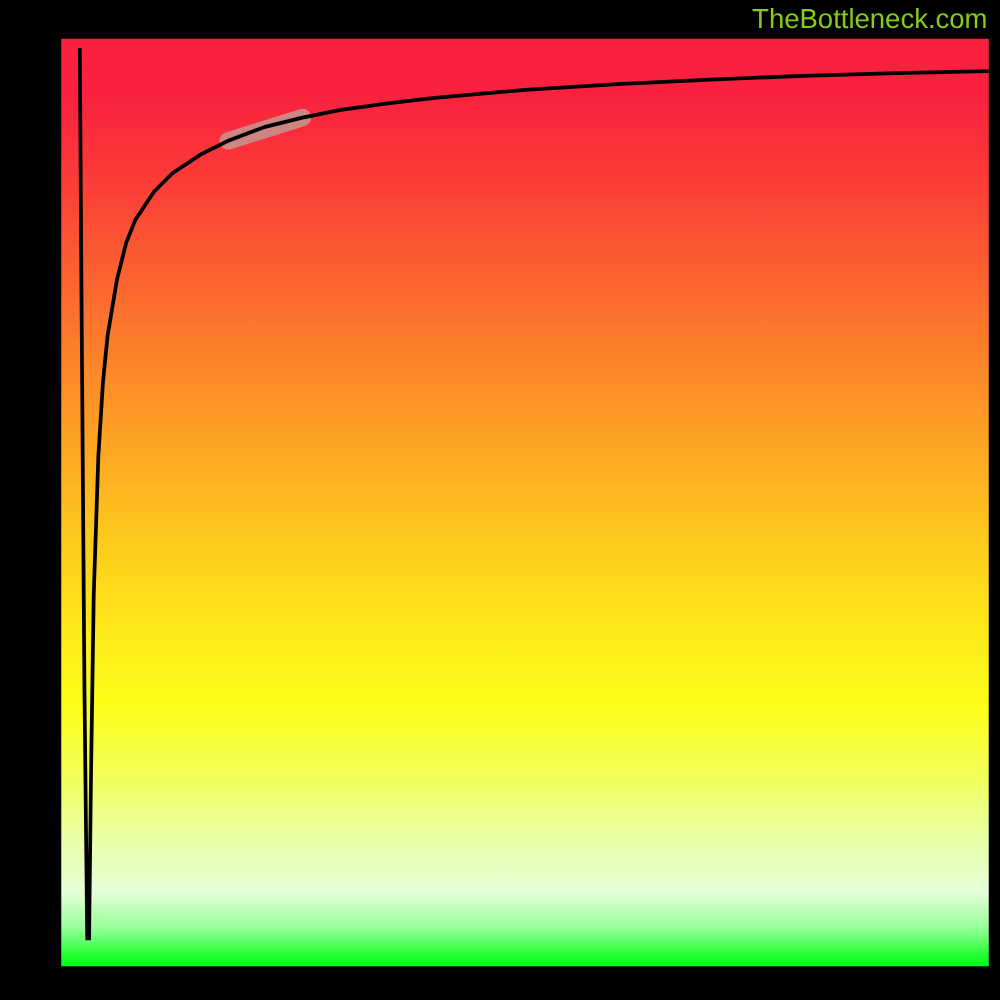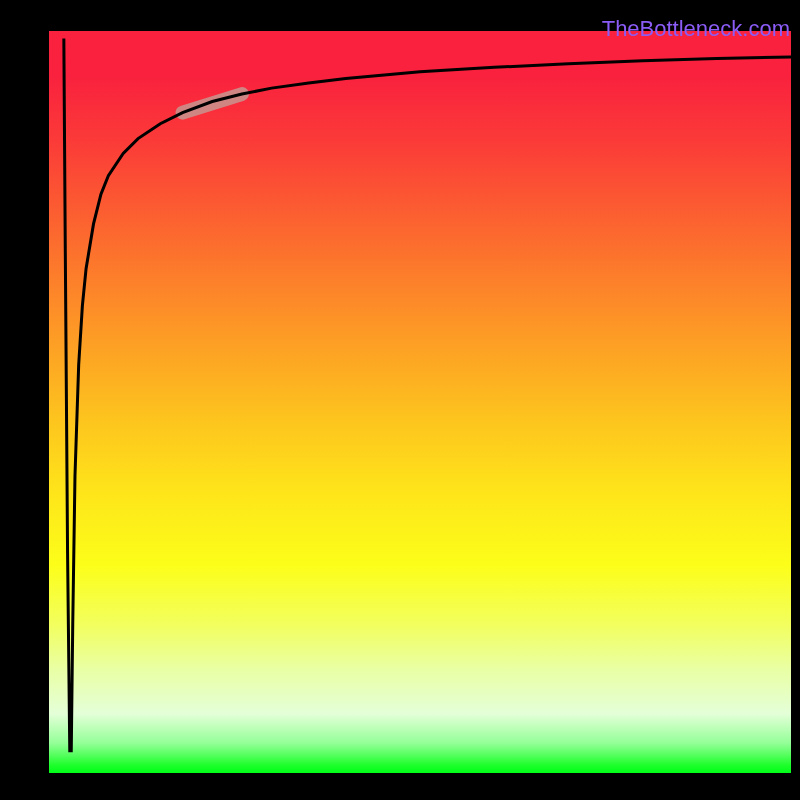--- a/index.html
+++ b/index.html
@@ -4,7 +4,7 @@
 <style>
   * { margin: 0; padding: 0; box-sizing: border-box; }
   body { width: 800px; height: 800px; background: #000; position: relative; overflow: hidden; font-family: Arial, sans-serif; }
-  .watermark { position: absolute; top: 16px; right: 10px; color: #8b5cf6; font-size: 22px; z-index: 5; }
+  .watermark { position: absolute; top: 2px; right: 10px; color: #84cc16; font-size: 22px; z-index: 5; }
   .plot-frame { position: absolute; left: 49px; top: 31px; width: 742px; height: 742px; }
   .gradient-bg { position: absolute; inset: 0; background: linear-gradient(to bottom,
       #f9213e 0%,

